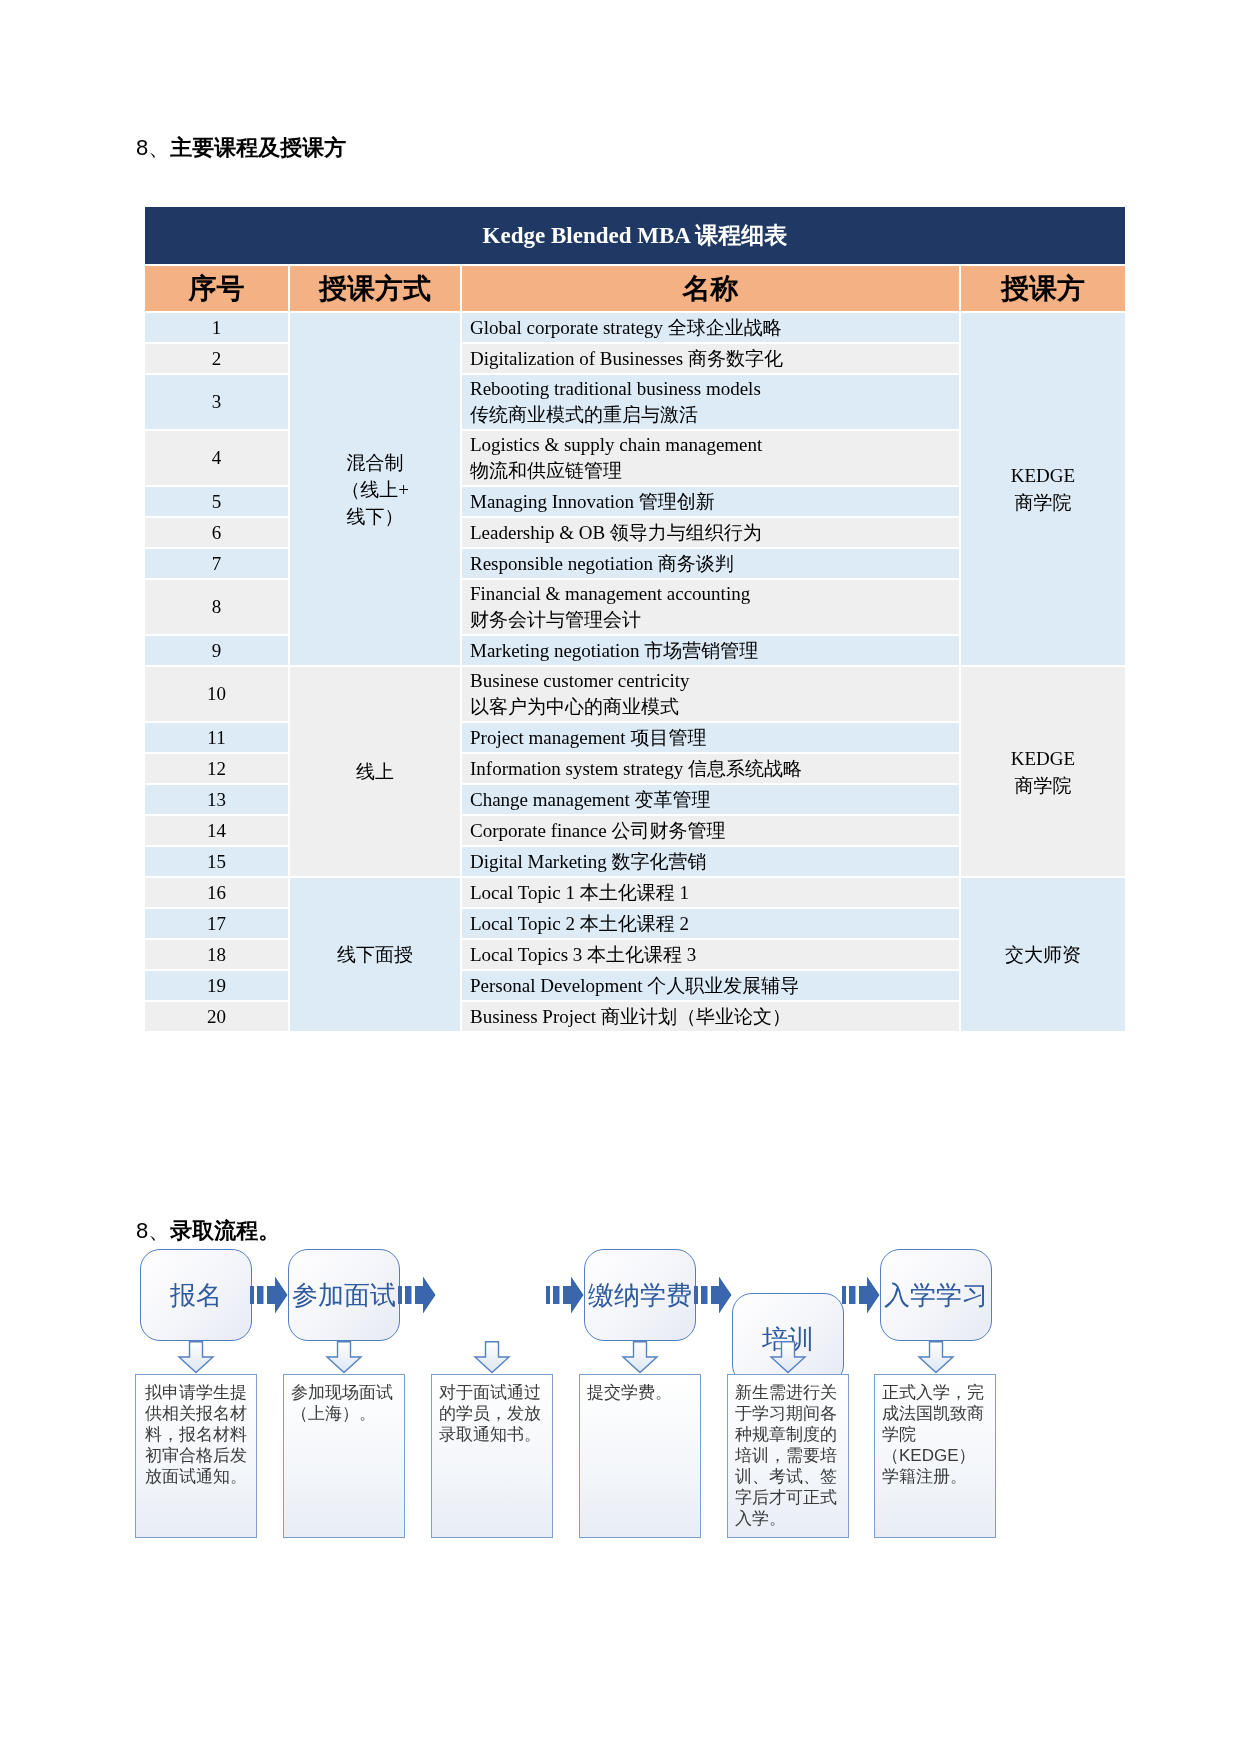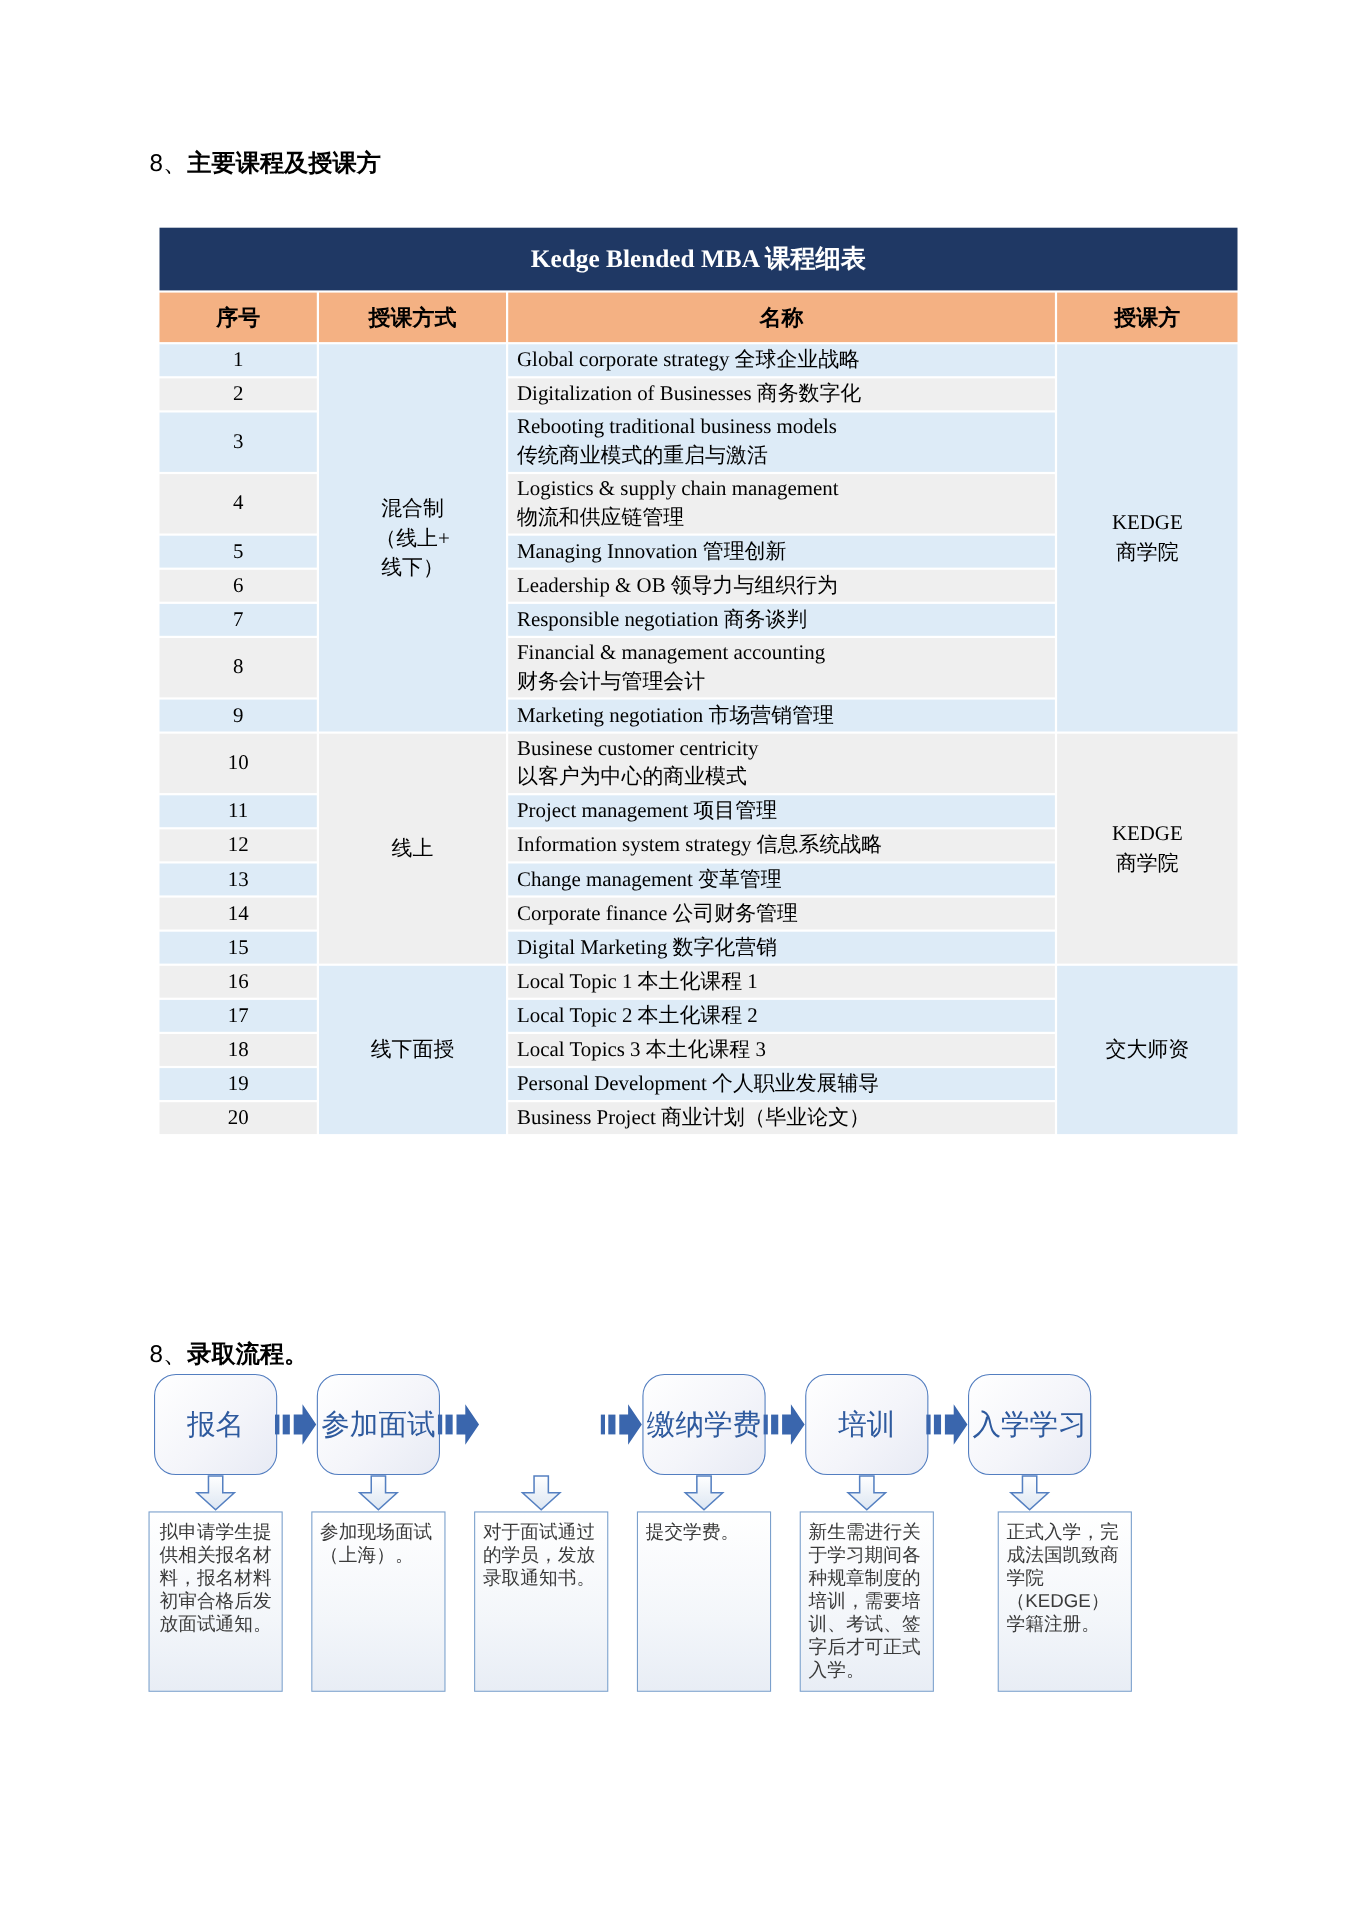--- a/index.html
+++ b/index.html
@@ -32,7 +32,7 @@
   .cell{display:flex;align-items:center;justify-content:center;text-align:center;}
   .th{
     background:#F4B183;font-family:"Liberation Sans","DejaVu Sans",sans-serif;
-    font-weight:700;font-size:20px;
+    font-weight:700;font-size:28px;
   }
   .c-num{grid-column:1;}
   .c-method{grid-column:2;white-space:pre-line;line-height:27px;}

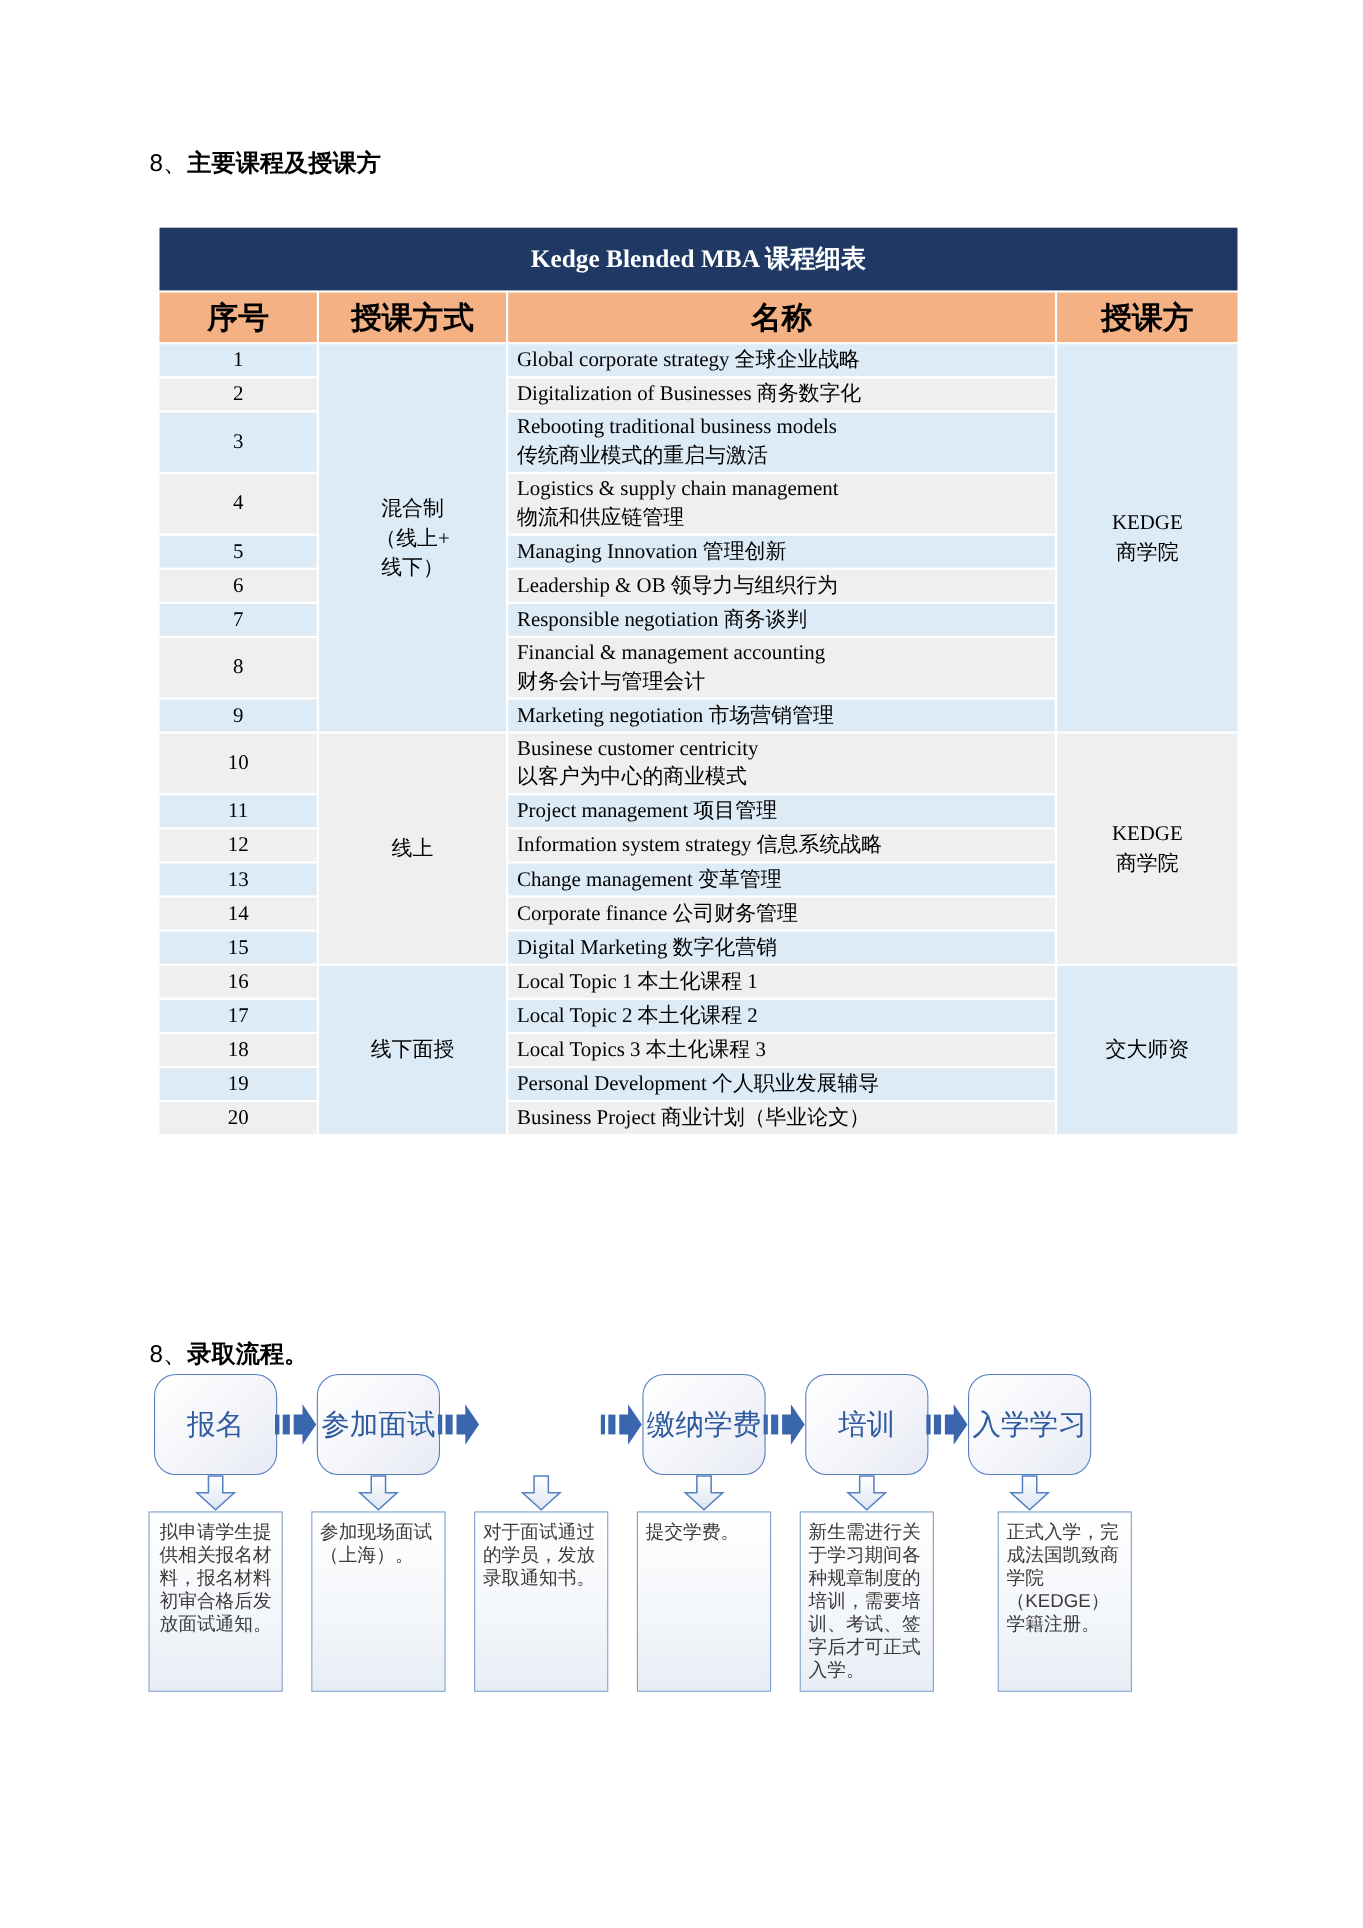--- a/index.html
+++ b/index.html
@@ -63,7 +63,7 @@
   .b2{left:148px;} .d2{left:143px;} .a2{left:258px;} .v2{left:185px;}
   .b3{left:296px;} .d3{left:291px;} .a3{left:406px;} .v3{left:333px;}
   .b4{left:444px;} .d4{left:439px;} .a4{left:554px;} .v4{left:481px;}
-  .b5{left:592px;} .d5{left:587px;} .a5{left:702px;} .v5{left:629px;}
+  .b5{left:592px;margin-top:44px;} .d5{left:587px;} .a5{left:702px;} .v5{left:629px;}
   .b6{left:740px;} .d6{left:767px;} .v6{left:777px;}
 </style>
 </head>

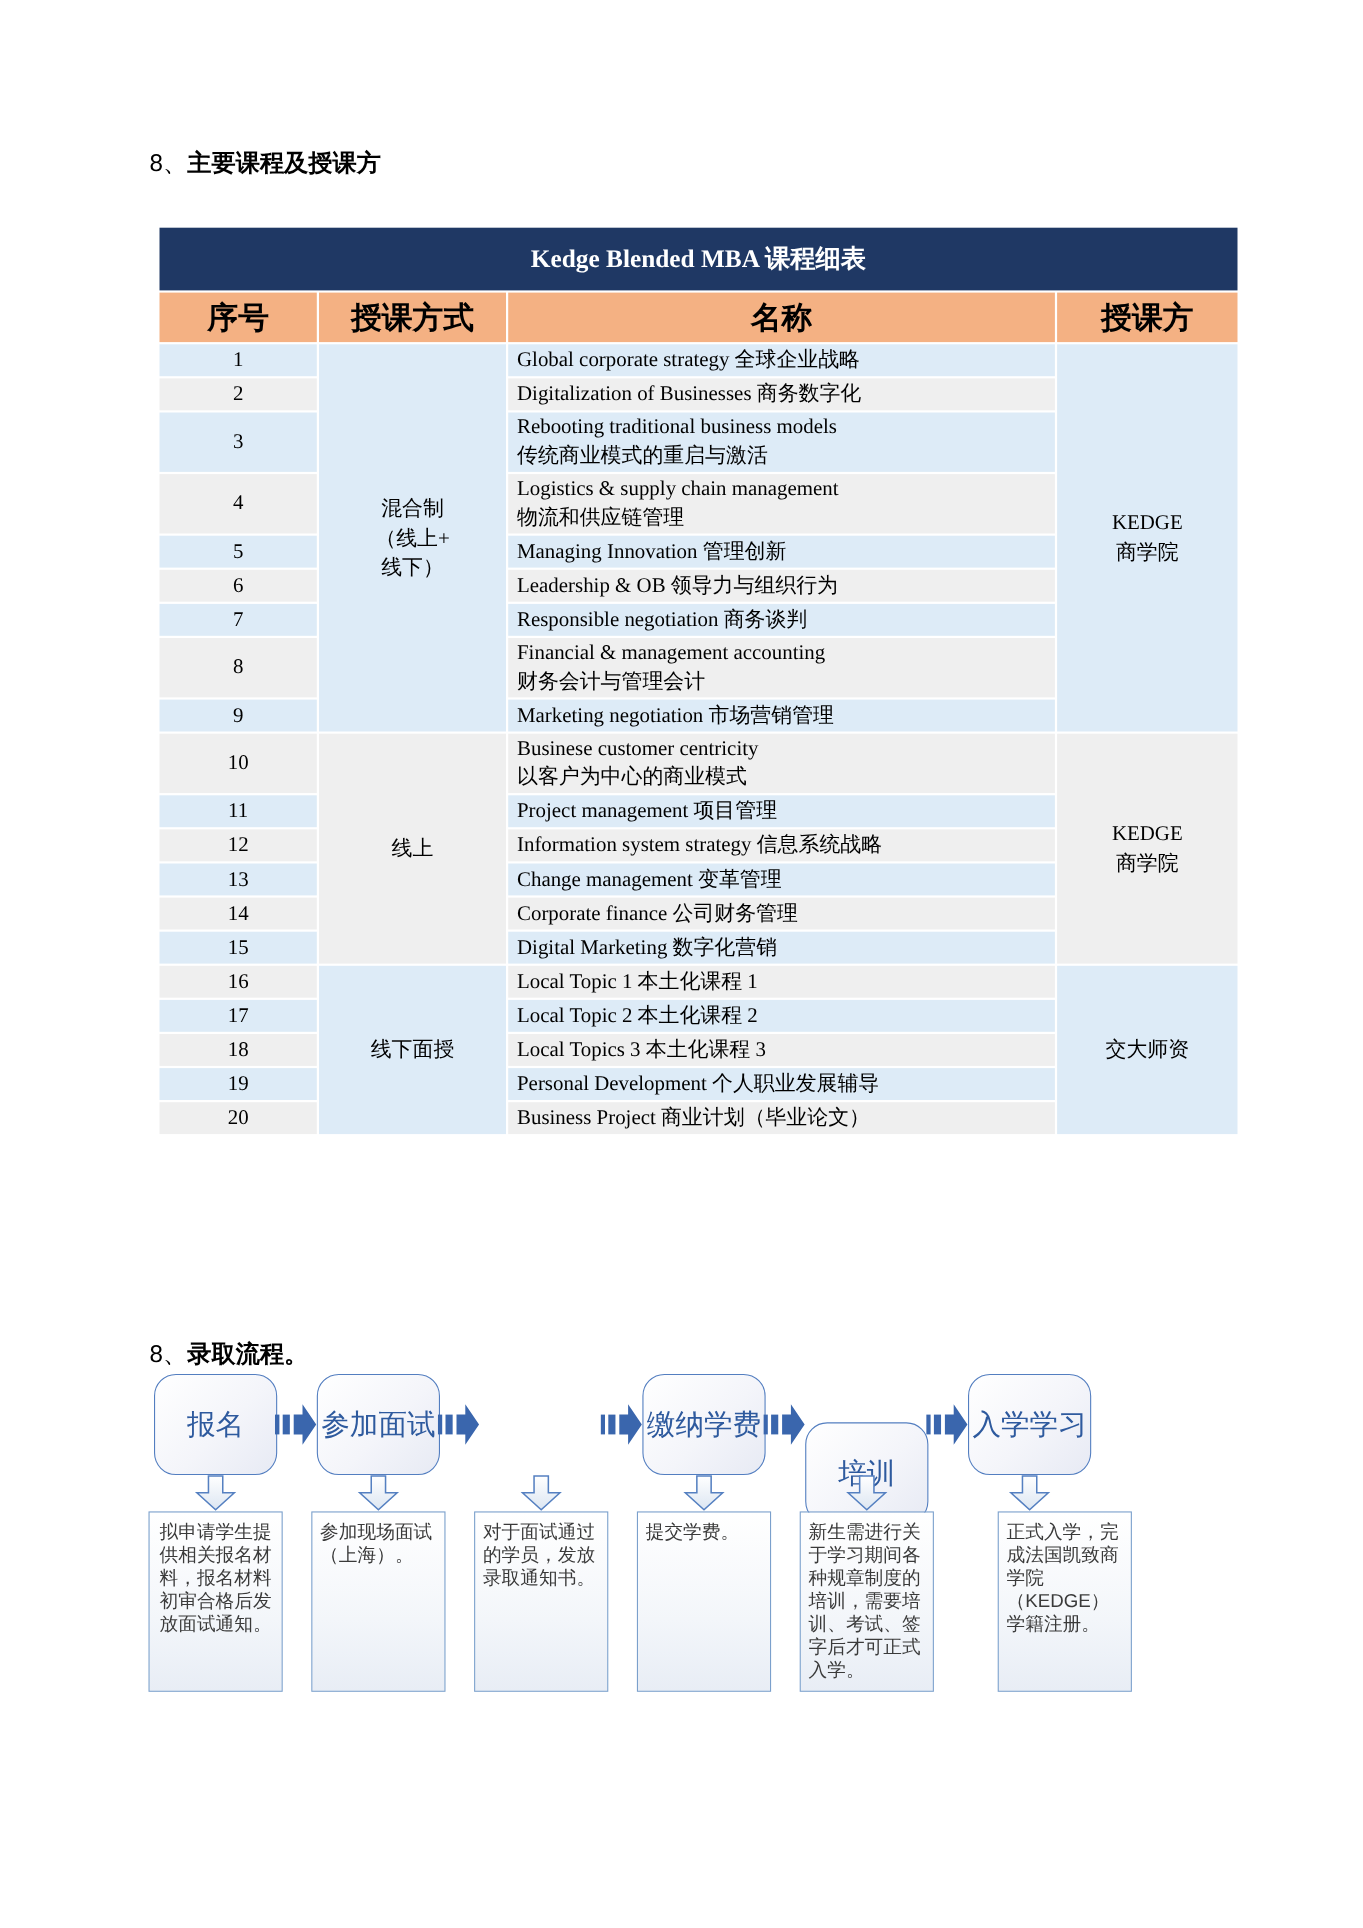--- a/index.html
+++ b/index.html
@@ -64,7 +64,7 @@
   .b3{left:296px;} .d3{left:291px;} .a3{left:406px;} .v3{left:333px;}
   .b4{left:444px;} .d4{left:439px;} .a4{left:554px;} .v4{left:481px;}
   .b5{left:592px;margin-top:44px;} .d5{left:587px;} .a5{left:702px;} .v5{left:629px;}
-  .b6{left:740px;} .d6{left:767px;} .v6{left:777px;}
+  .b6{left:740px;} .d6{left:734px;} .v6{left:777px;}
 </style>
 </head>
 <body>

